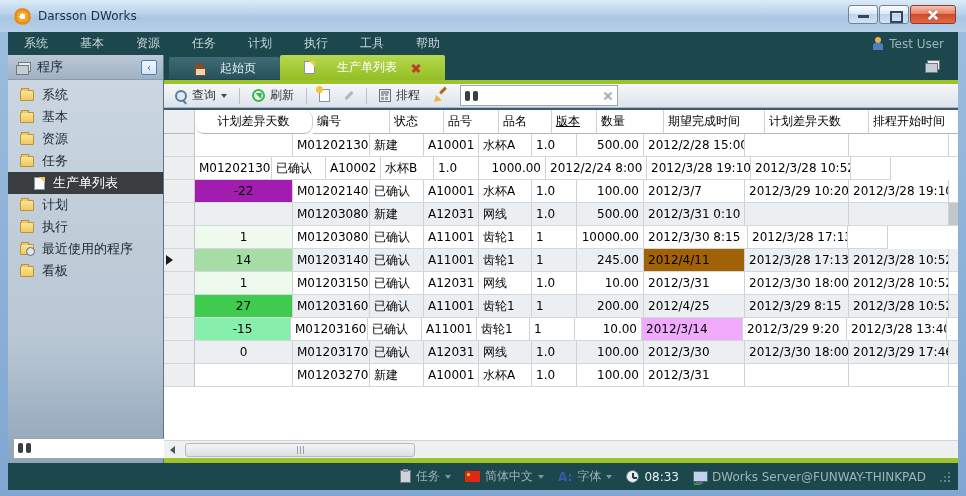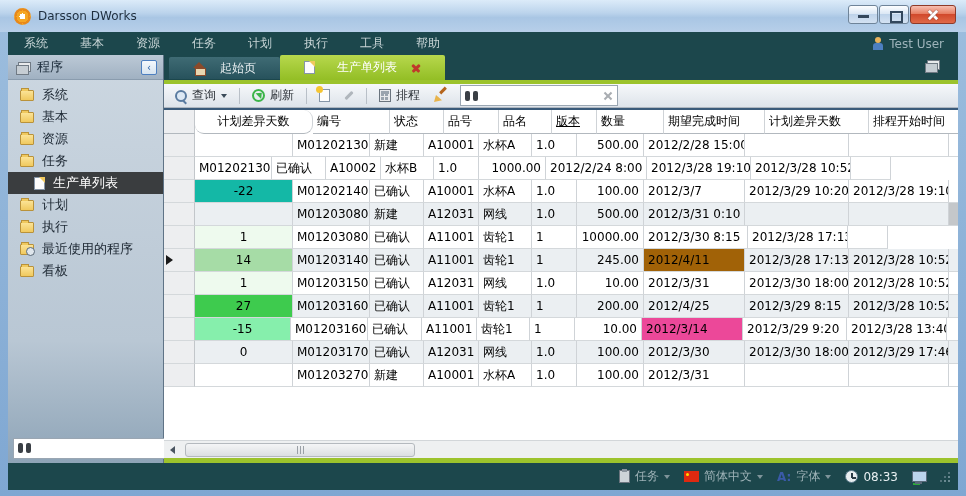--- a/index.html
+++ b/index.html
@@ -320,7 +320,7 @@
         </div>
         <div class="grow">
           <div class="gcell gutter" style="width: 31px;"></div>
-          <div class="gcell center" style="width: 98px; background: #14b8a6;">-22</div>
+          <div class="gcell center" style="width: 98px; background: #a21caf;">-22</div>
           <div class="gcell" style="width: 77px; background: rgb(255, 255, 255);">M012021401</div>
           <div class="gcell" style="width: 54px; background: rgb(255, 255, 255);">已确认</div>
           <div class="gcell" style="width: 55px; background: rgb(255, 255, 255);">A10001</div>

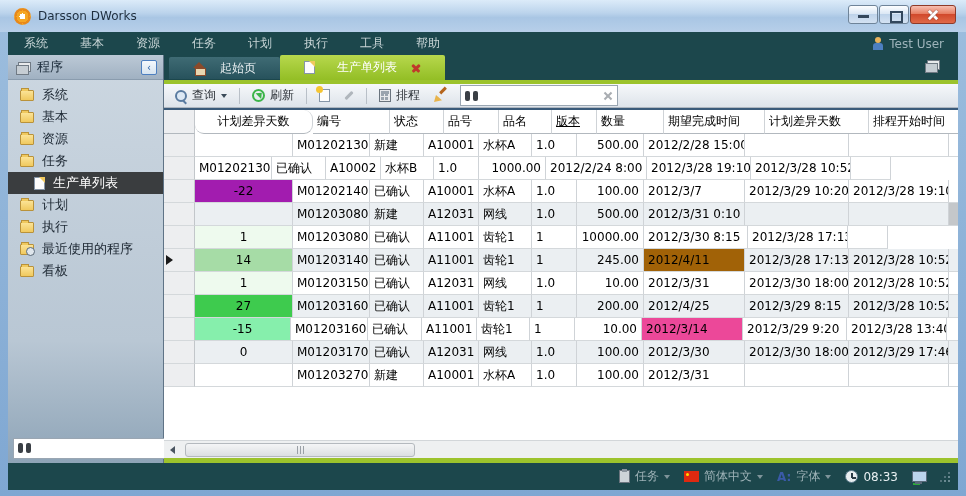--- a/index.html
+++ b/index.html
@@ -412,7 +412,7 @@
           <div class="gcell" style="width: 53px; background: rgb(255, 255, 255);">齿轮1</div>
           <div class="gcell" style="width: 45px; background: rgb(255, 255, 255);">1</div>
           <div class="gcell right" style="width: 67px; background: rgb(255, 255, 255);">10.00</div>
-          <div class="gcell" style="width: 101px; background: #ec4899;">2012/3/14</div>
+          <div class="gcell" style="width: 101px; background: #f0abfc;">2012/3/14</div>
           <div class="gcell" style="width: 104px; background: rgb(255, 255, 255);">2012/3/29 9:20</div>
           <div class="gcell" style="width: 100px; background: rgb(255, 255, 255);">2012/3/28 13:40</div>
           <div class="gcell" style="width: 40px; background: rgb(255, 255, 255);"></div>

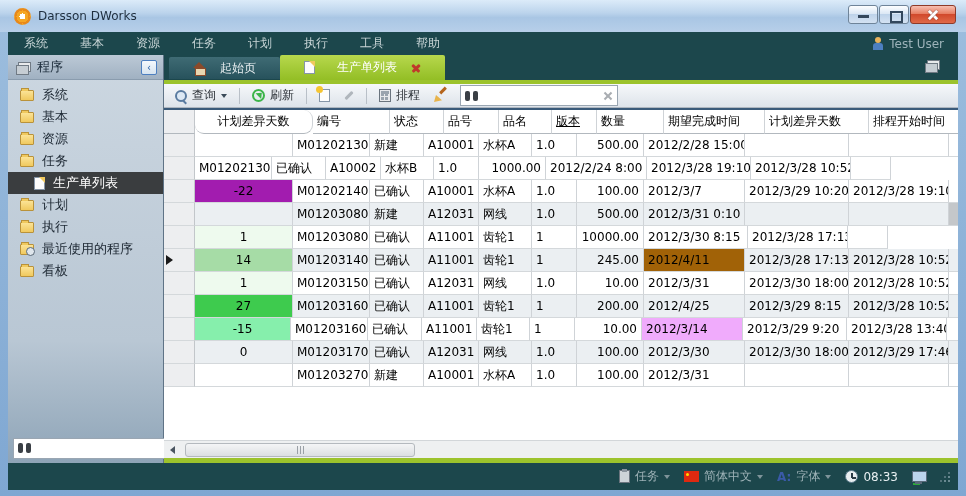--- a/index.html
+++ b/index.html
@@ -483,6 +483,7 @@
   </span>
   <span class="sb-item">
     <span class="icon-monitor"></span>
+    <span>DWorks Server@FUNWAY-THINKPAD</span>
   </span>
   <span class="resize-grip"></span>
 </div>

